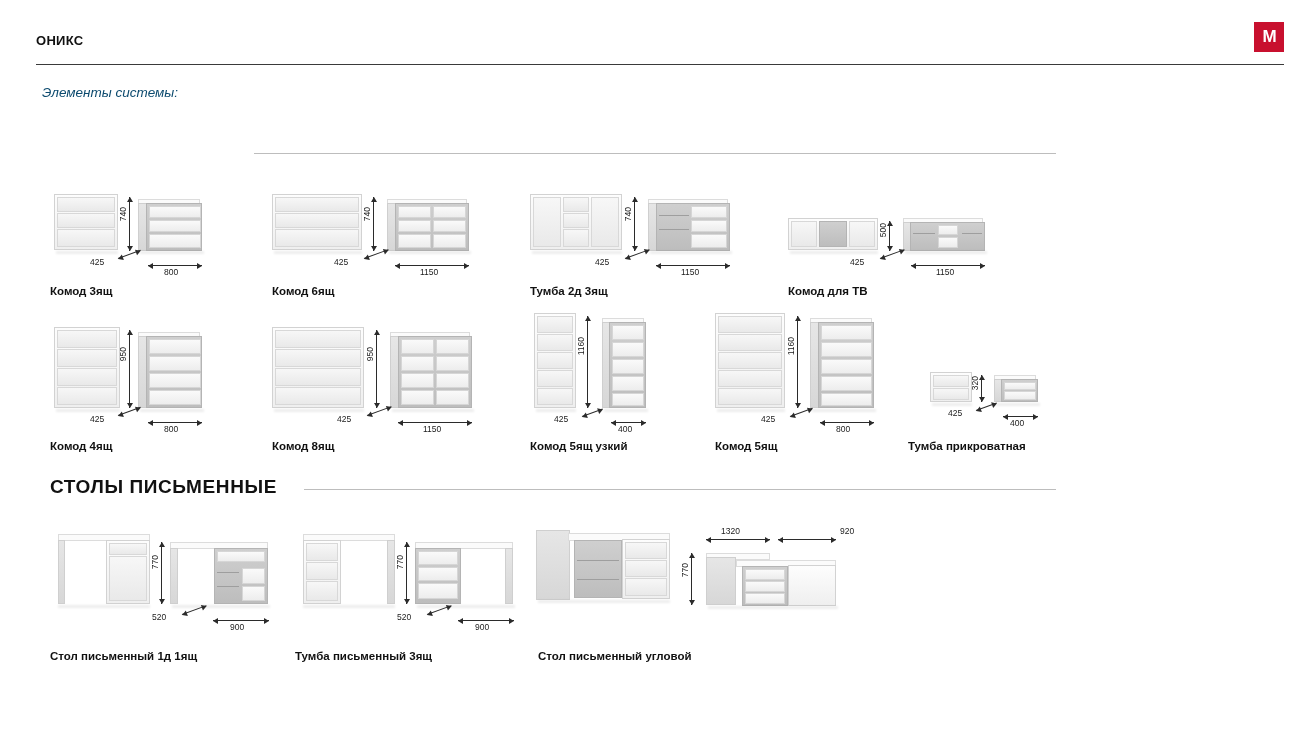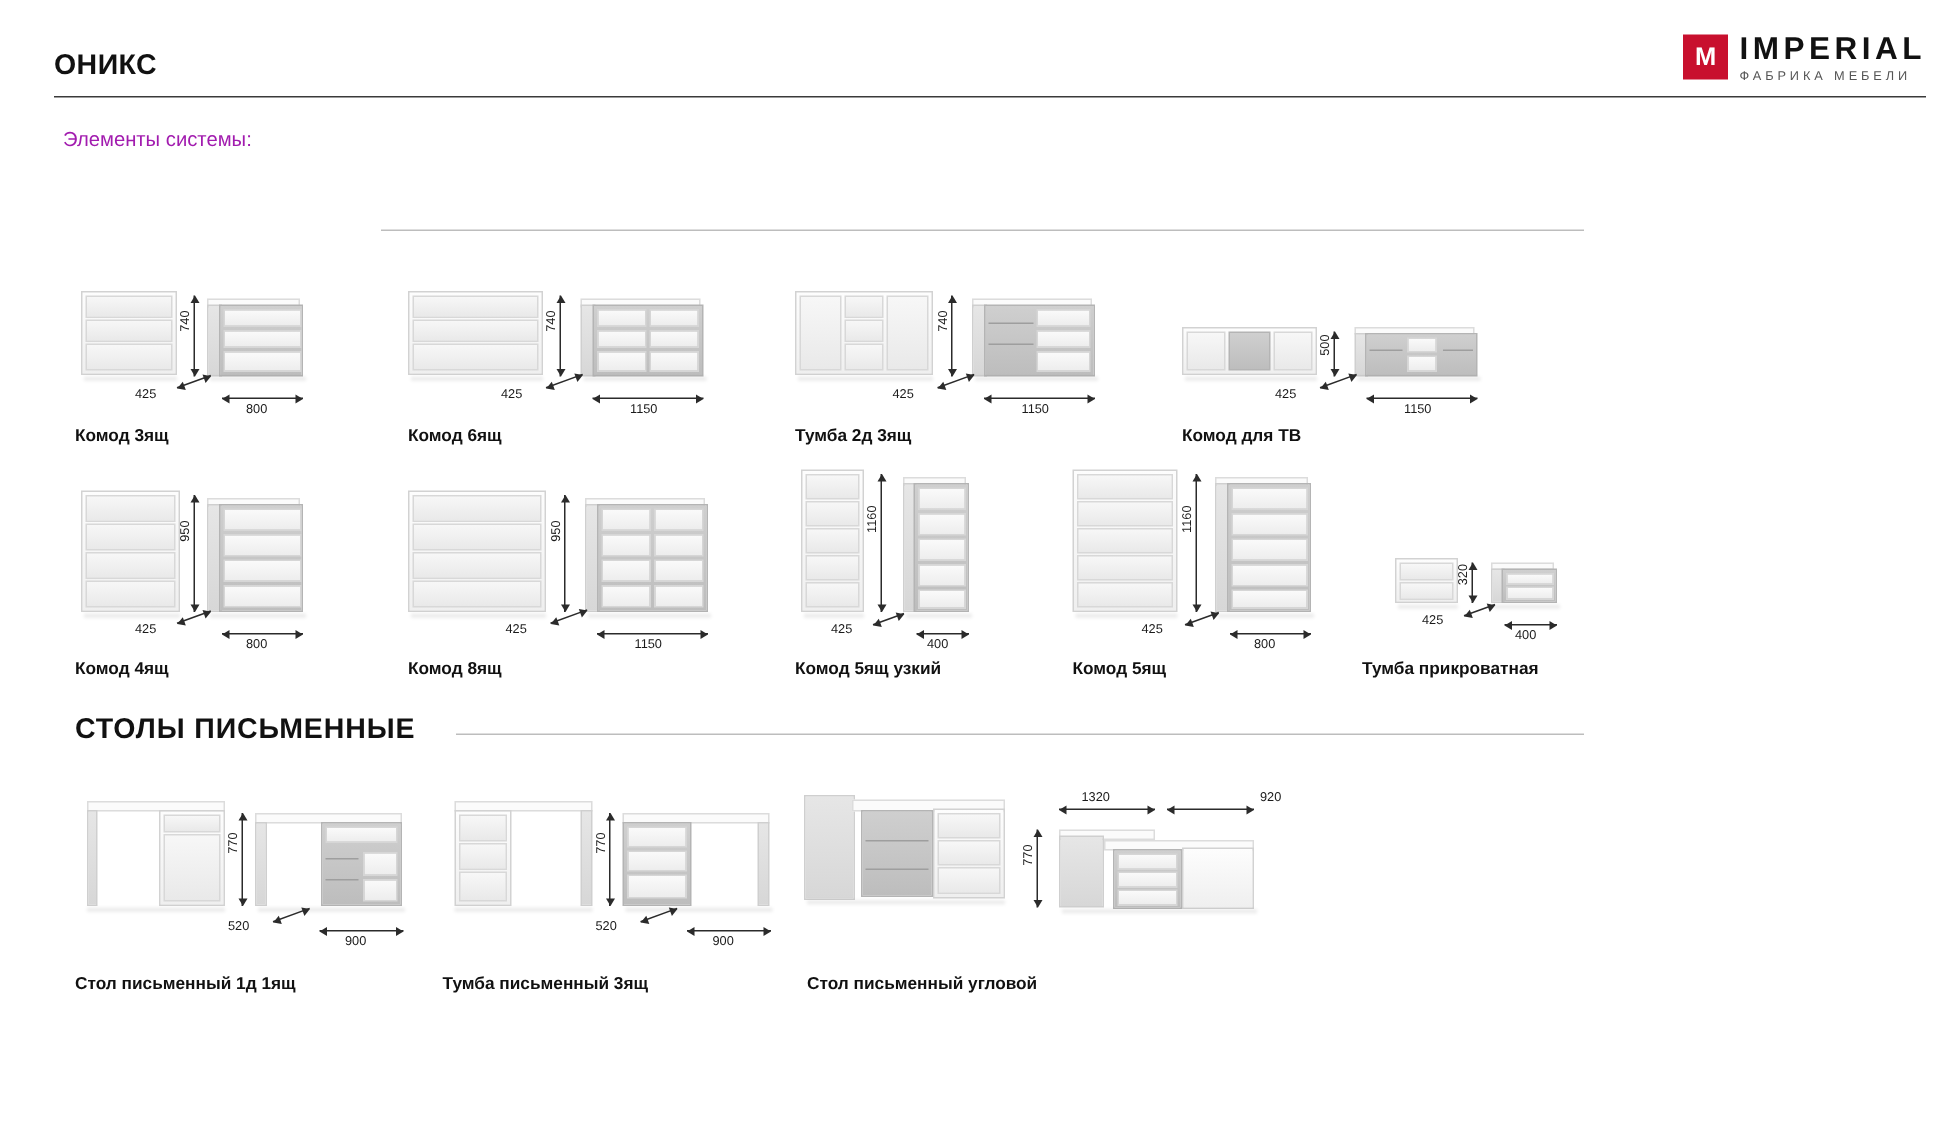--- a/index.html
+++ b/index.html
@@ -7,7 +7,7 @@
   .page{position:relative;width:1302px;height:752px;overflow:hidden;background:#fff;}
 
   
-  .brand-title{position:absolute;left:36px;top:33px;font-size:19px;font-weight:bold;letter-spacing:.3px;color:#111;}
+  .brand-title{position:absolute;left:36px;top:33px;font-size:13px;font-weight:bold;letter-spacing:.3px;color:#111;}
   .header-rule{position:absolute;left:36px;top:64px;width:1248px;height:1px;background:#3a3a3a;}
   .logo{position:absolute;right:18px;top:22px;display:flex;align-items:center;gap:8px;}
   .logo-mark{width:30px;height:30px;background:#c8102e;color:#fff;display:flex;align-items:center;justify-content:center;

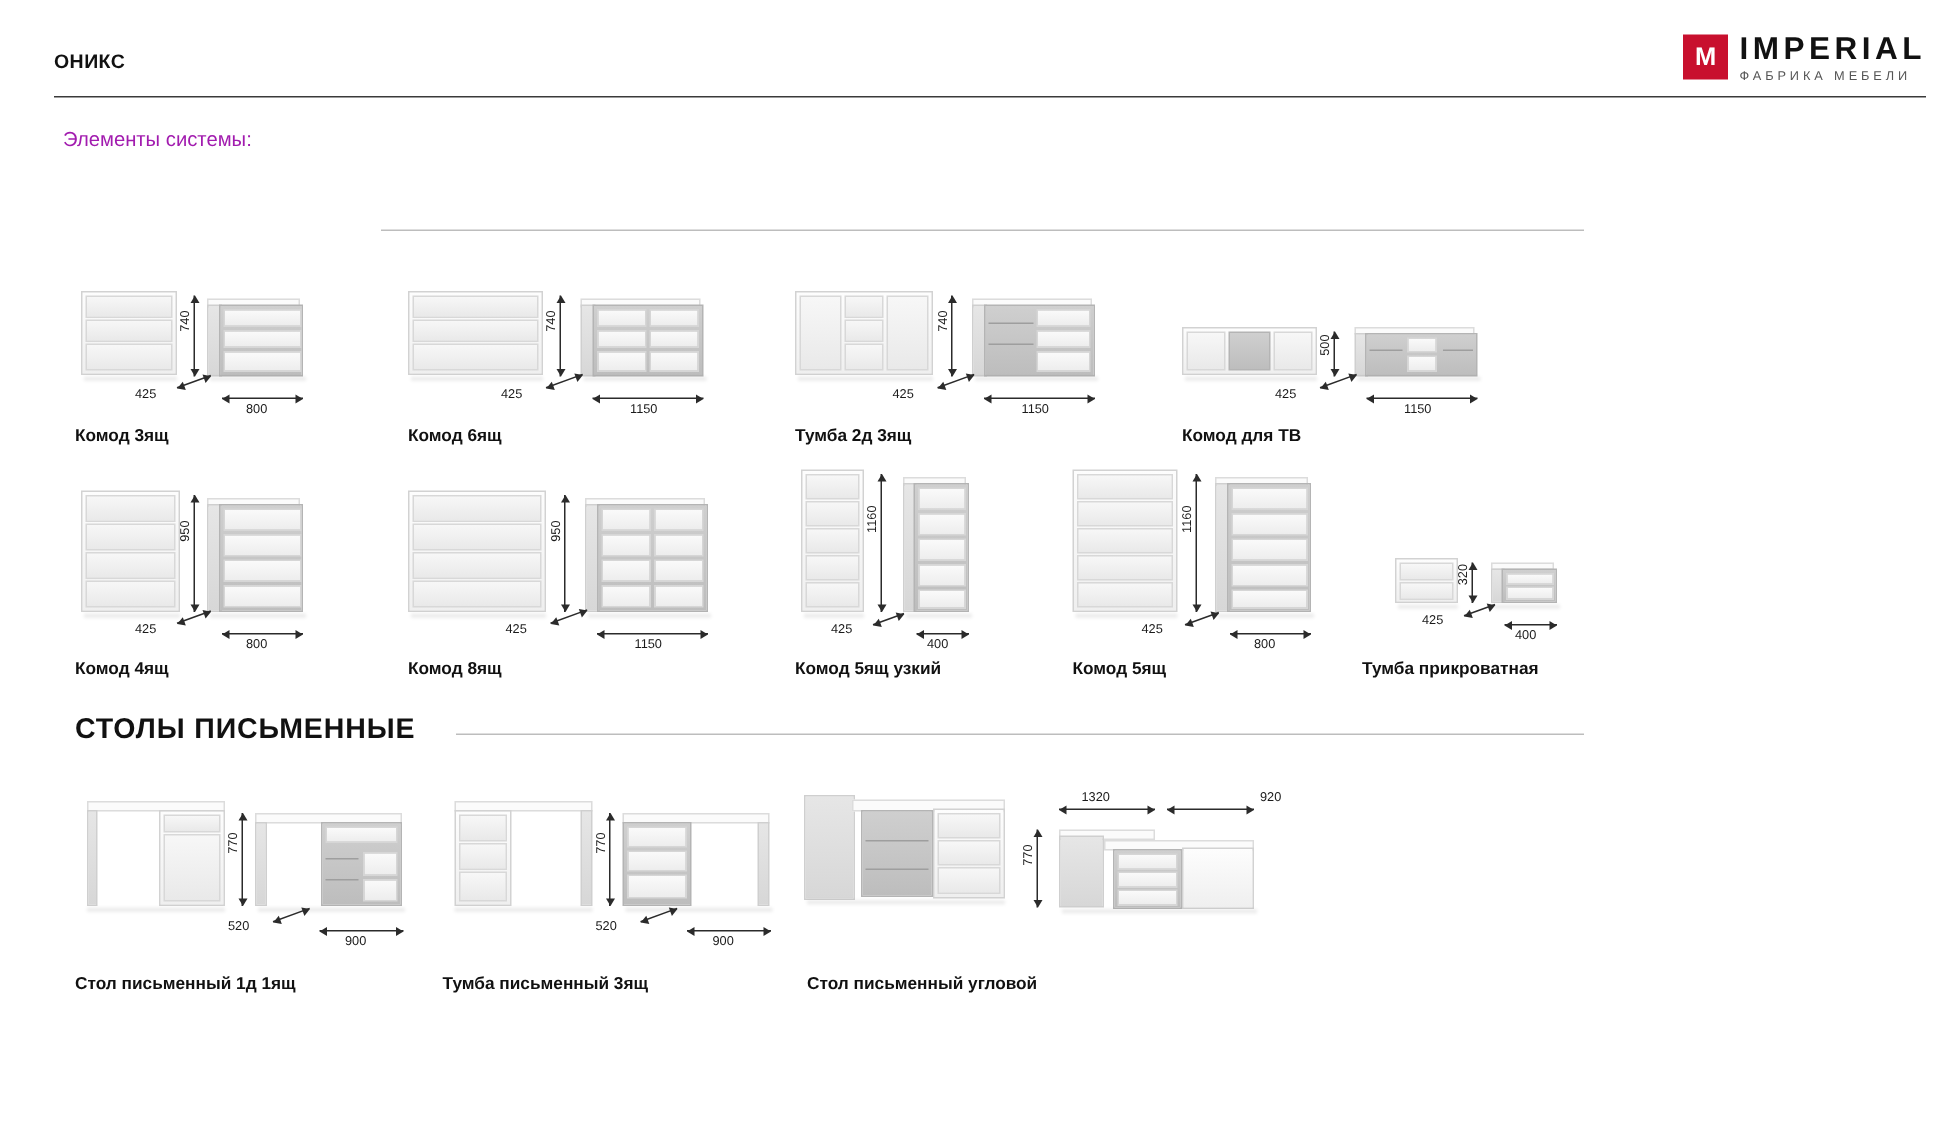--- a/index.html
+++ b/index.html
@@ -65,10 +65,6 @@
 
   <div class="logo">
     <div class="logo-mark">M</div>
-    <div class="logo-text">
-      <div class="logo-main">IMPERIAL</div>
-      <div class="logo-sub">ФАБРИКА МЕБЕЛИ</div>
-    </div>
   </div>
 
   <div class="elements-label">Элементы системы:</div>

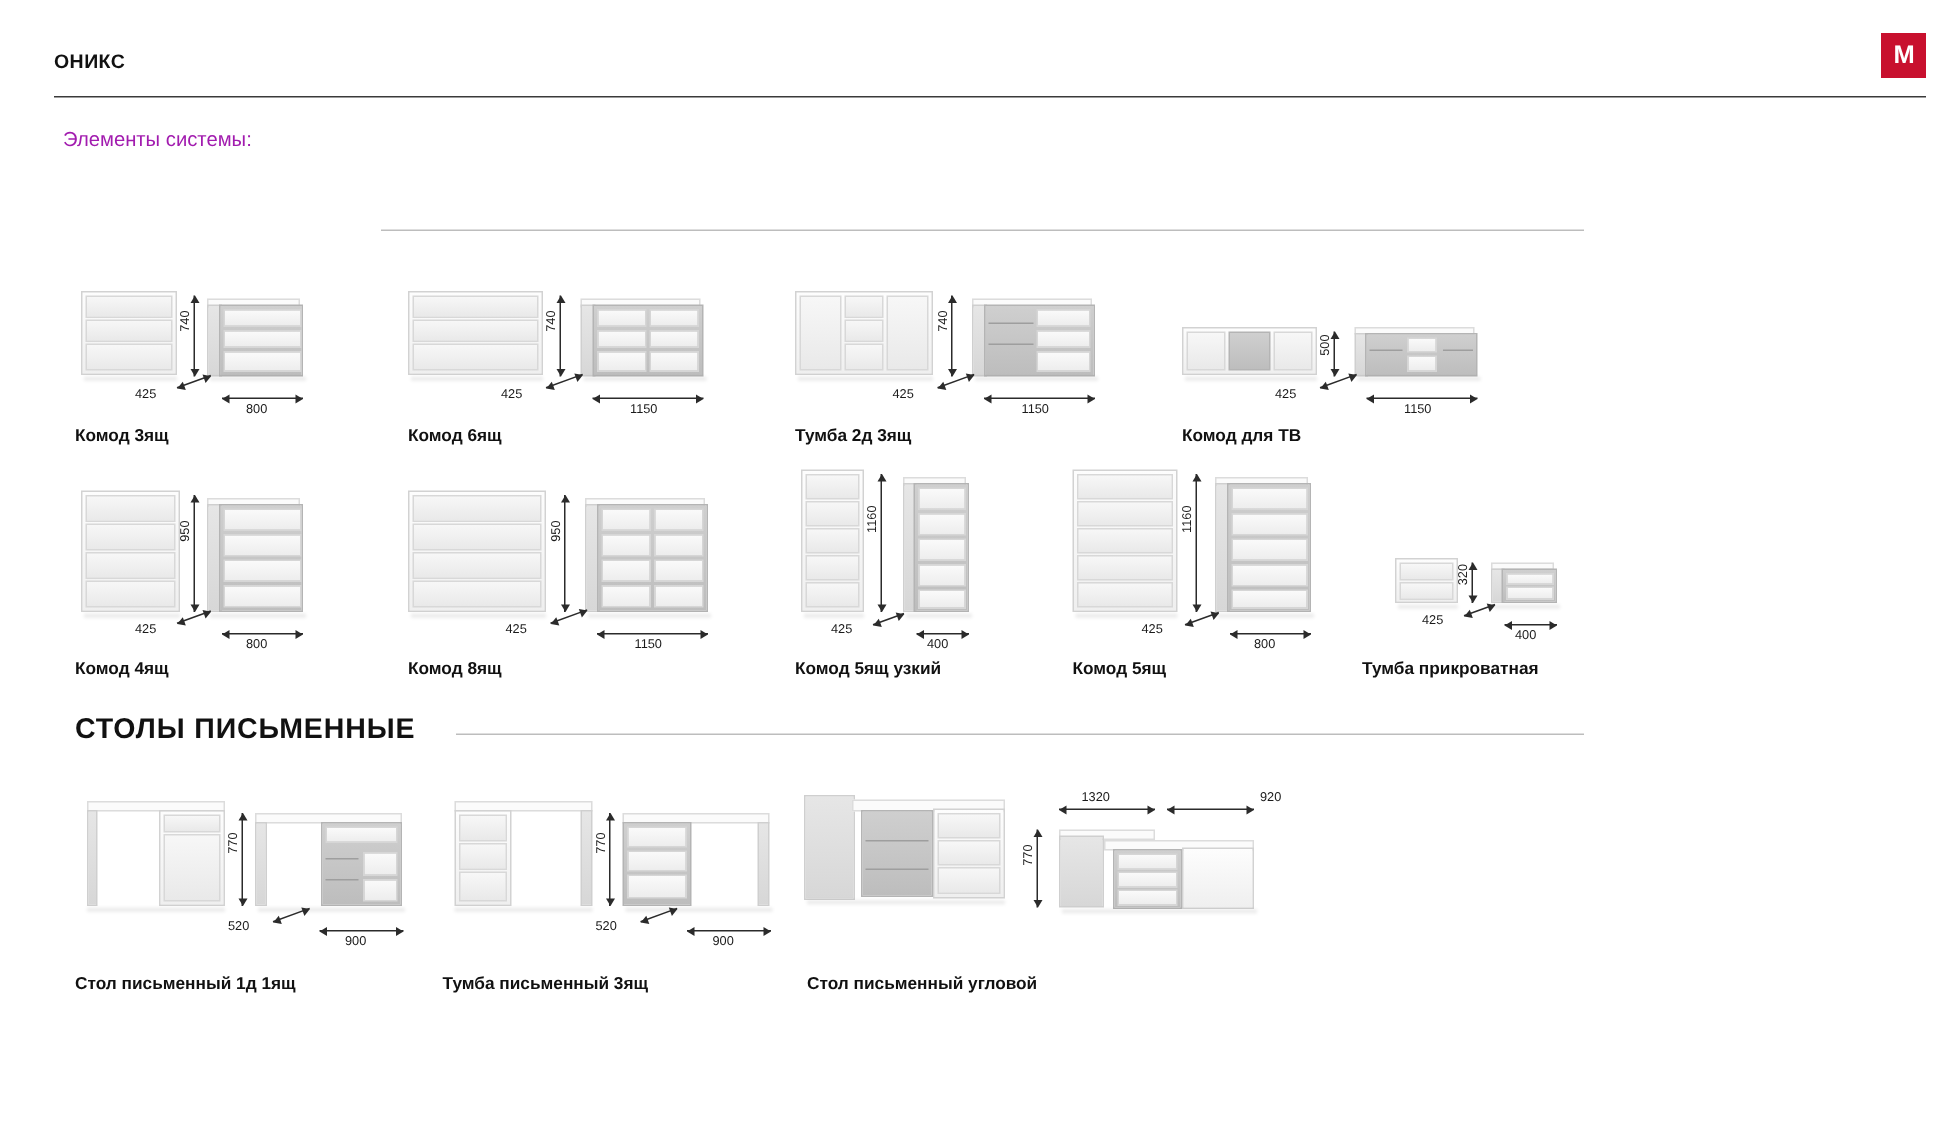--- a/index.html
+++ b/index.html
@@ -16,7 +16,7 @@
   .logo-main{font-size:21px;font-weight:bold;letter-spacing:3px;color:#111;}
   .logo-sub{font-size:8.5px;letter-spacing:2.6px;color:#555;margin-top:3px;}
 
-  .elements-label{position:absolute;left:42px;top:85px;font-size:13.5px;color:#a21caf;}
+  .elements-label{position:absolute;left:42px;top:85px;font-size:13.5px;color:#0c4a6e;font-style:italic;}
 
   
   .section{position:absolute;left:0;width:1302px;}

